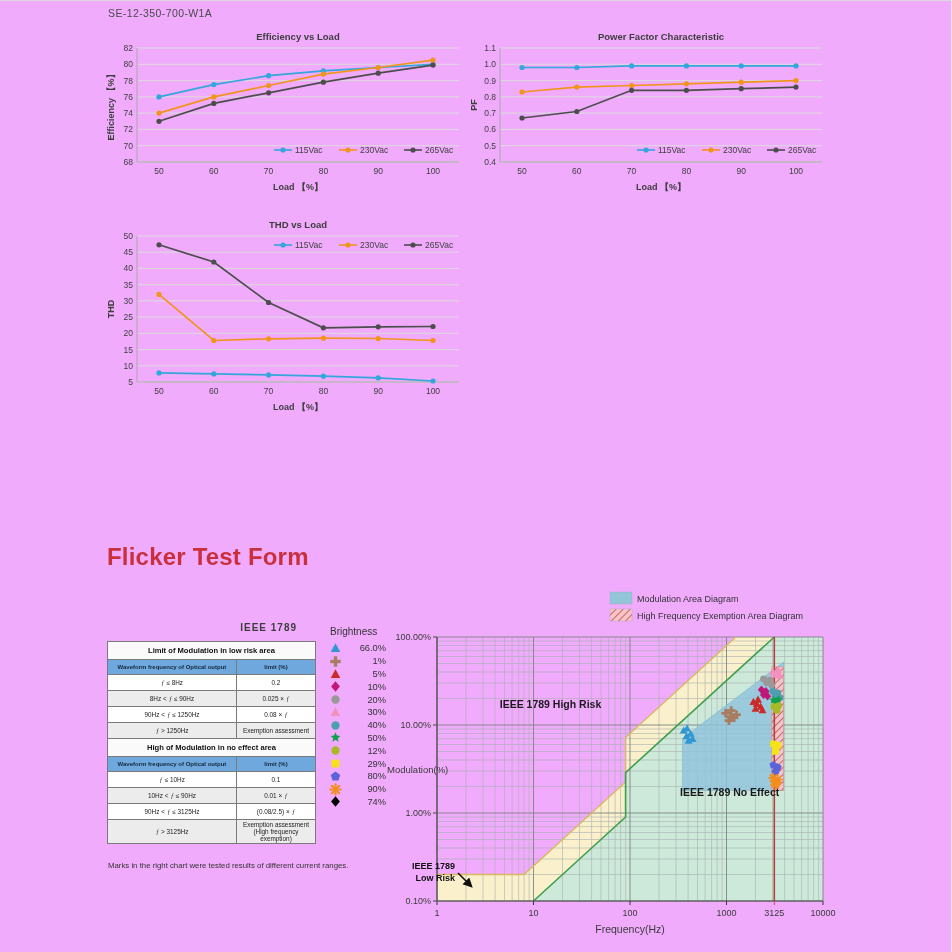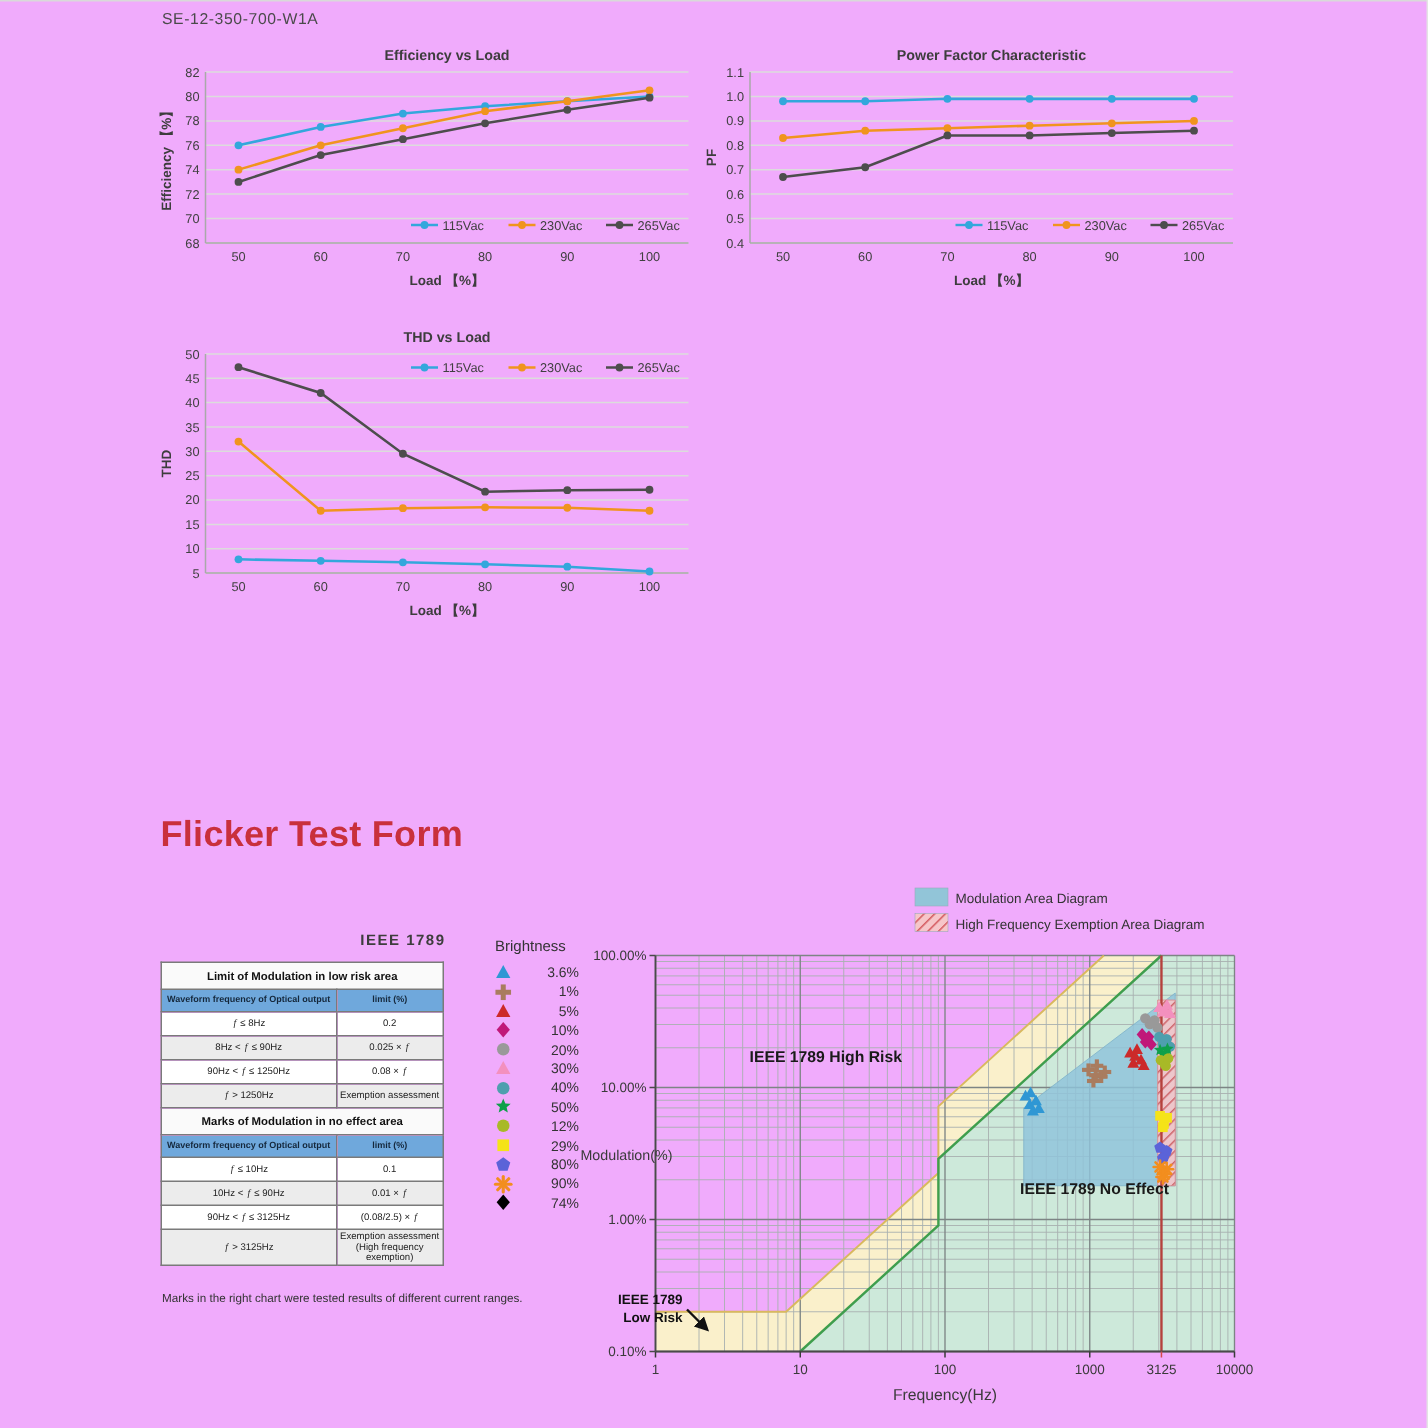--- a/index.html
+++ b/index.html
@@ -26,7 +26,7 @@
   .flr{font-size:9px;font-weight:bold;fill:#111;}
 
   
-  #ieee-table{position:absolute;left:107px;top:641px;width:189px;border-collapse:collapse;
+  #ieee-table{position:absolute;left:107px;top:641px;width:209px;border-collapse:collapse;
               border:1.5px solid #555;table-layout:fixed;}
   #ieee-table td{border:1px solid #7a7a7a;overflow:hidden;}
   .t-title{font-size:7.6px;font-weight:bold;text-align:center;height:15px;background:#fafafa;color:#111;}

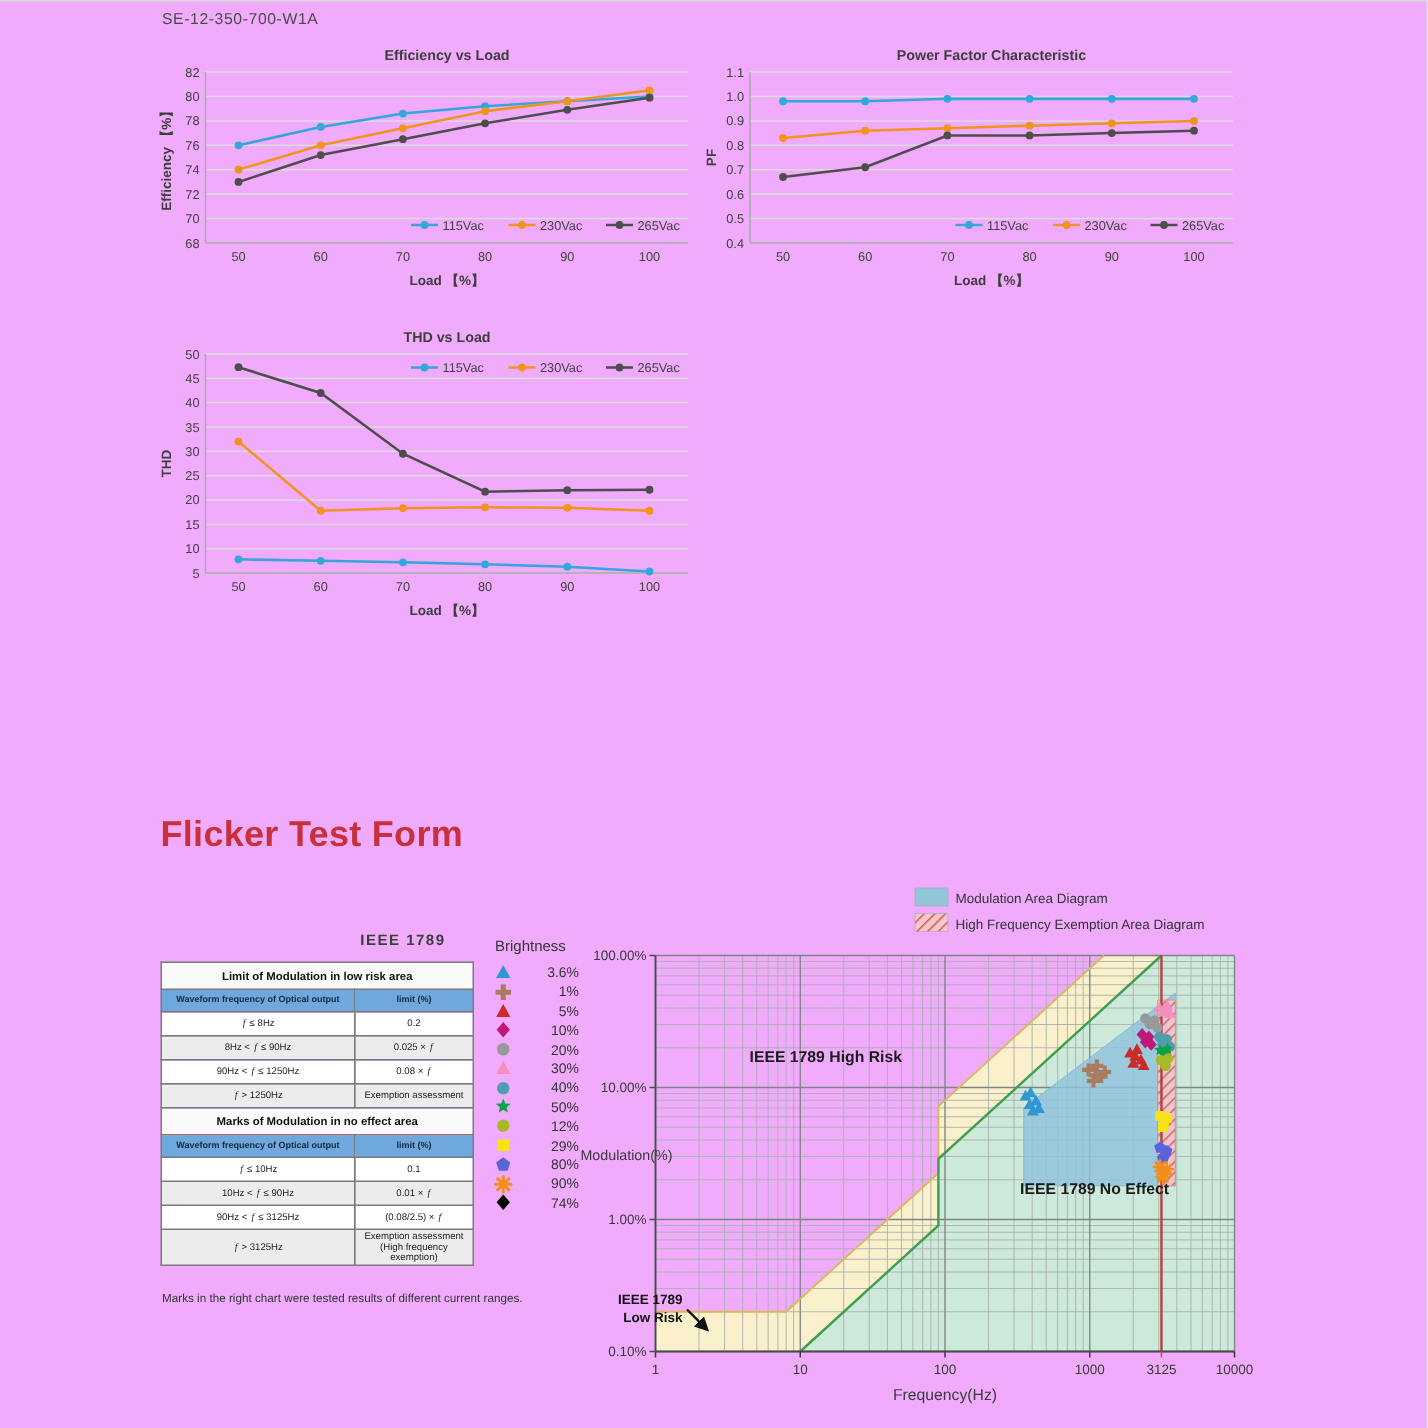--- a/index.html
+++ b/index.html
@@ -337,7 +337,7 @@
           <svg width="15" height="13" viewBox="0 0 15 13">
             <path d="M7.50,1.30 L12.28,9.93 L2.72,9.93 Z" fill="#2F97D4"></path>
           </svg>
-          <span class="b-label">3.6%</span>
+          <span class="b-label">66.0%</span>
         </div>
         <div class="b-row">
           <svg width="15" height="13" viewBox="0 0 15 13">

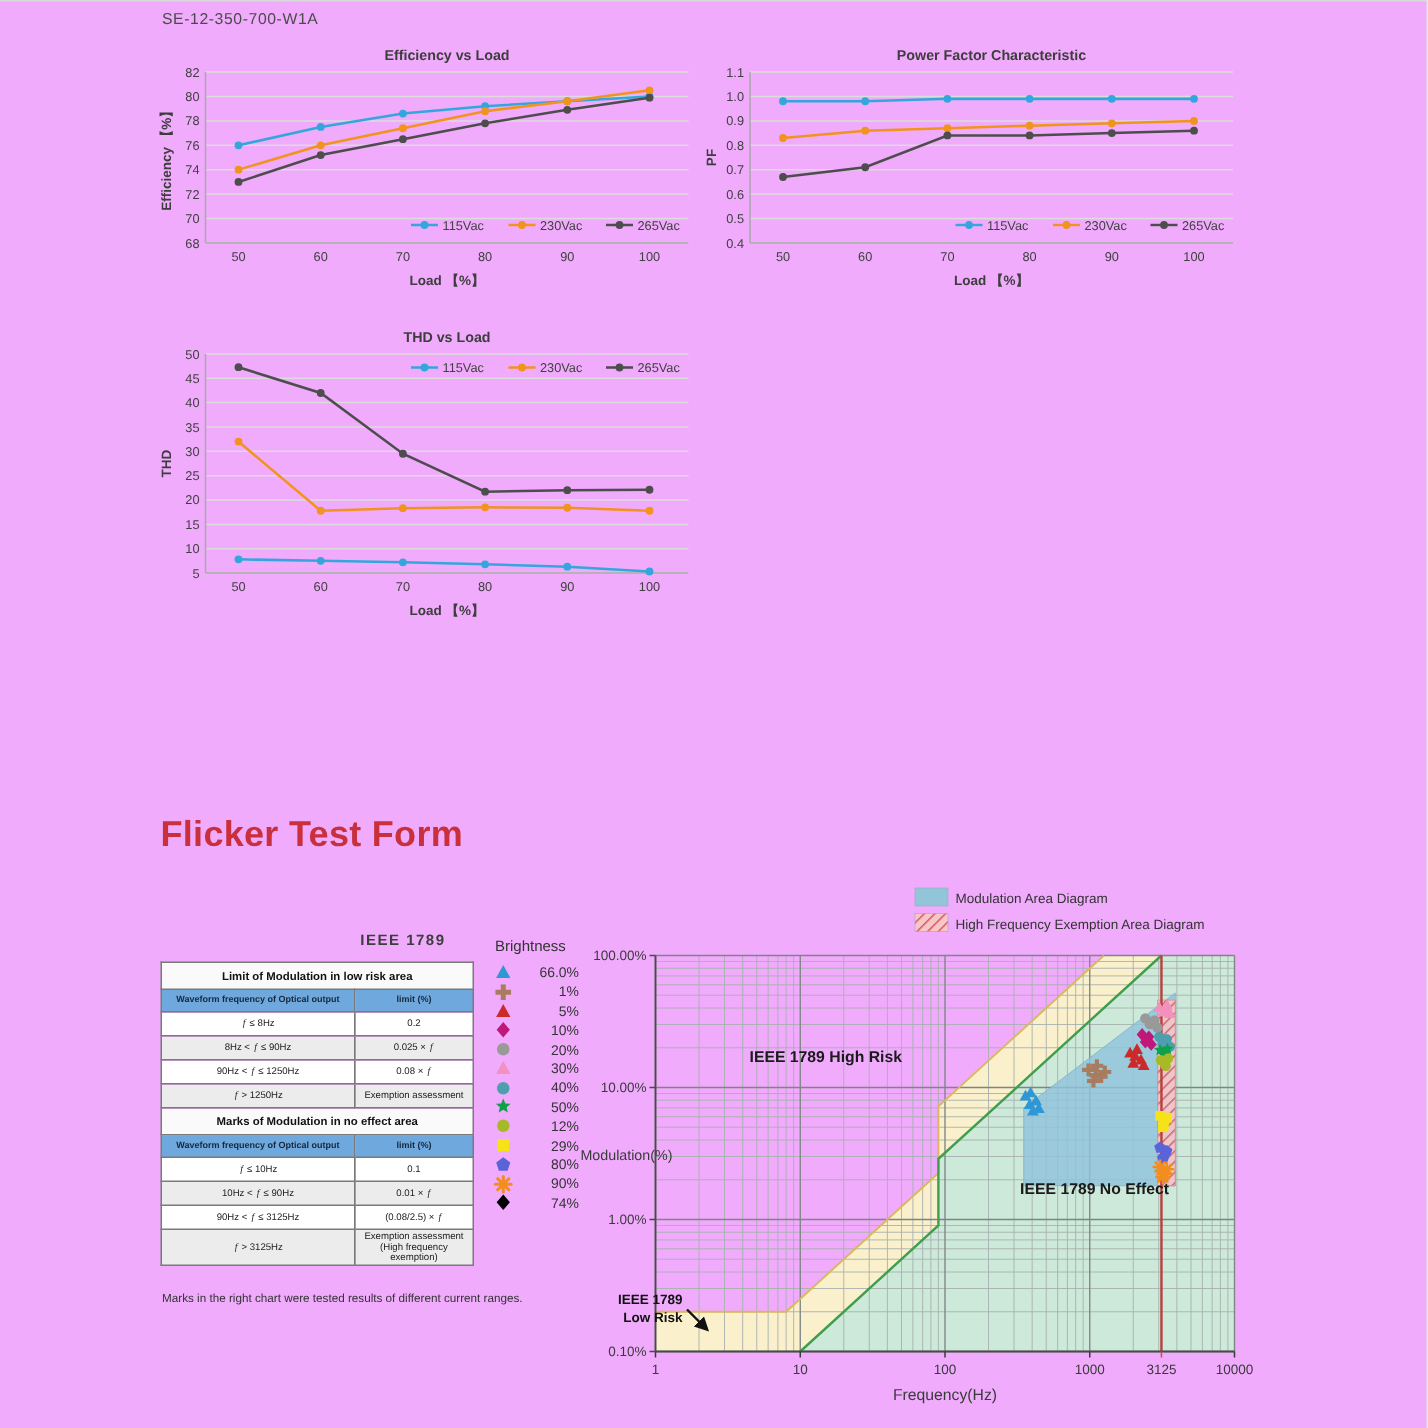--- a/index.html
+++ b/index.html
@@ -305,7 +305,7 @@
           <td class="t-cell">Exemption assessment</td>
         </tr>
         <tr>
-          <td class="t-title" colspan="2">Marks of Modulation in no effect area</td>
+          <td class="t-title" colspan="2">High of Modulation in no effect area</td>
         </tr>
         <tr>
           <td class="t-head">Waveform frequency of Optical output</td>

